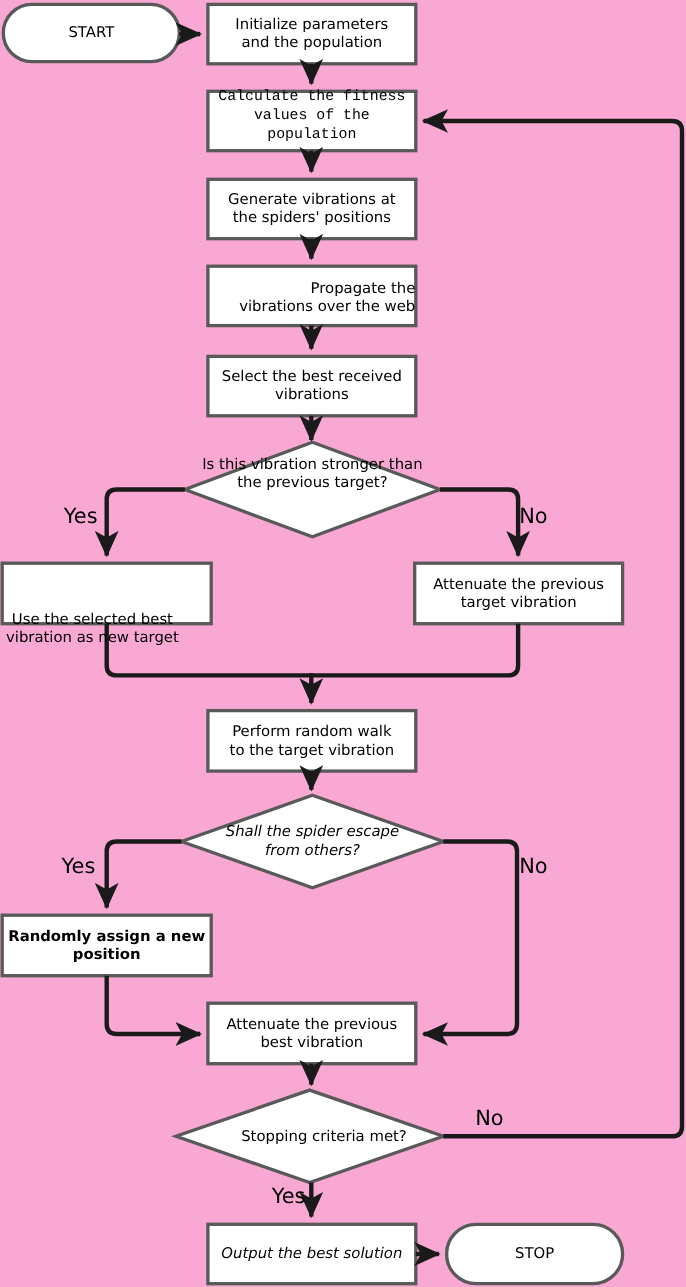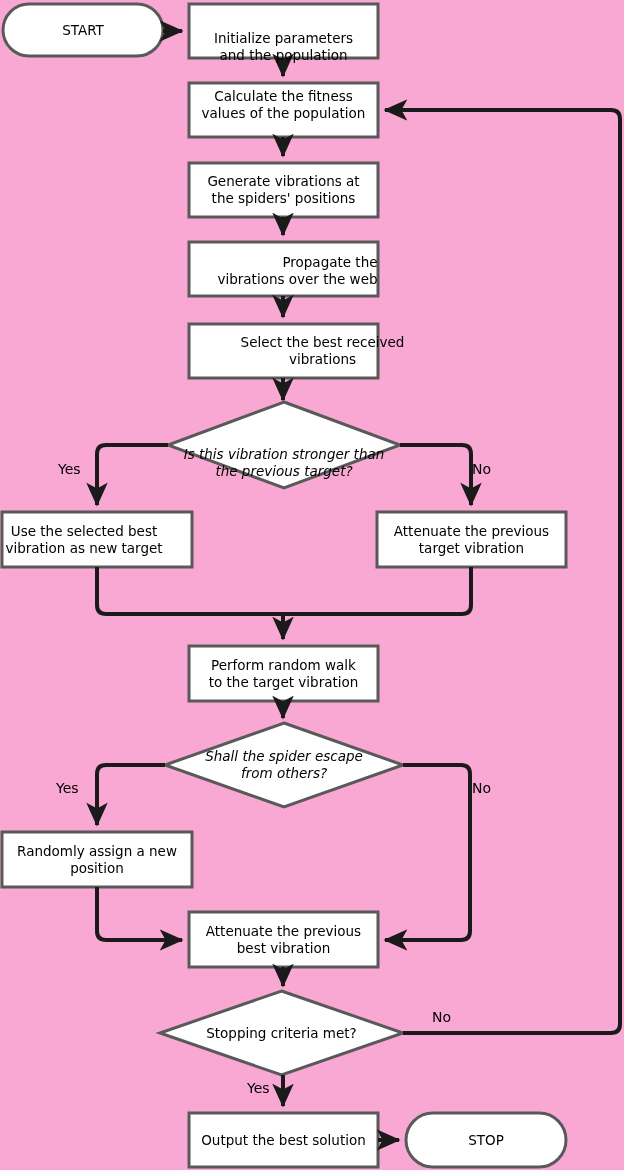--- a/index.html
+++ b/index.html
@@ -122,7 +122,7 @@
 
   <div id="labels-layer">
       <div class="node-label" style="left: 3px; top: 4px; width: 160px; height: 52px;">START</div>
-      <div class="node-label" style="left: 189px; top: 20px; width: 189px; height: 54px;">Initialize parameters
+      <div class="node-label" style="left: 189px; top: 4px; width: 189px; height: 54px;">Initialize parameters
 and the population</div>
       <div class="node-label" style="left: 189px; top: 83px; width: 189px; height: 44px;">Calculate the fitness
 values of the population</div>

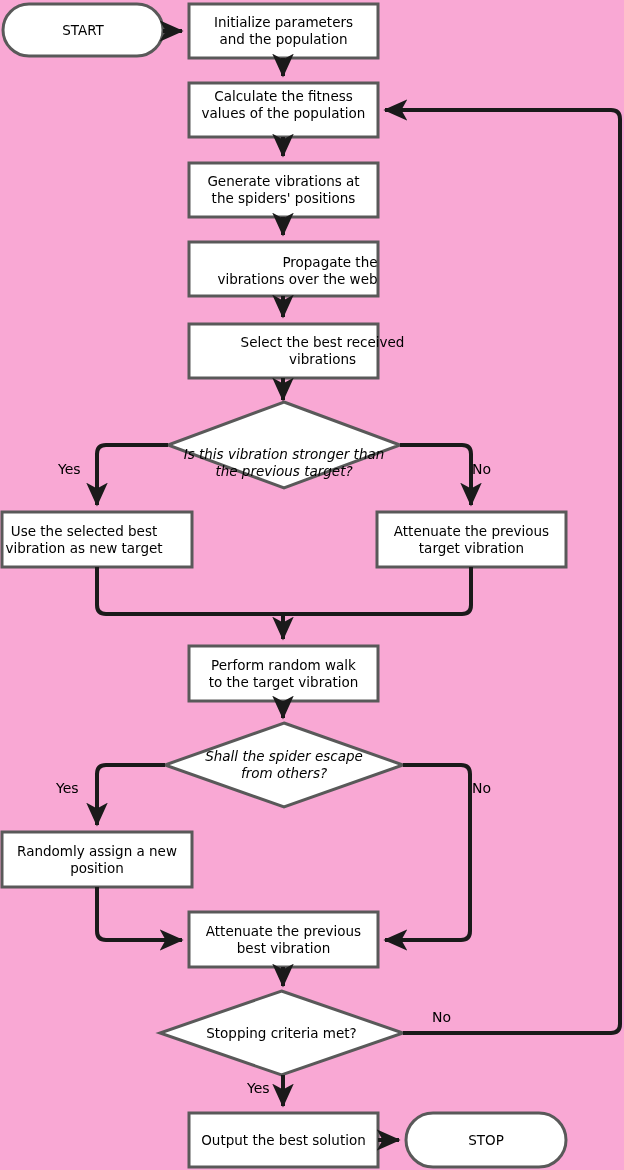--- a/index.html
+++ b/index.html
@@ -124,7 +124,7 @@
       <div class="node-label" style="left: 3px; top: 4px; width: 160px; height: 52px;">START</div>
       <div class="node-label" style="left: 189px; top: 4px; width: 189px; height: 54px;">Initialize parameters
 and the population</div>
-      <div class="node-label" style="left: 189px; top: 83px; width: 189px; height: 44px;">Calculate the fitness
+      <div class="node-label" style="left: 189px; top: 83px; width: 189px; height: 44px; font-family: Liberation Mono, monospace;">Calculate the fitness
 values of the population</div>
       <div class="node-label" style="left: 189px; top: 163px; width: 189px; height: 54px;">Generate vibrations at
 the spiders' positions</div>

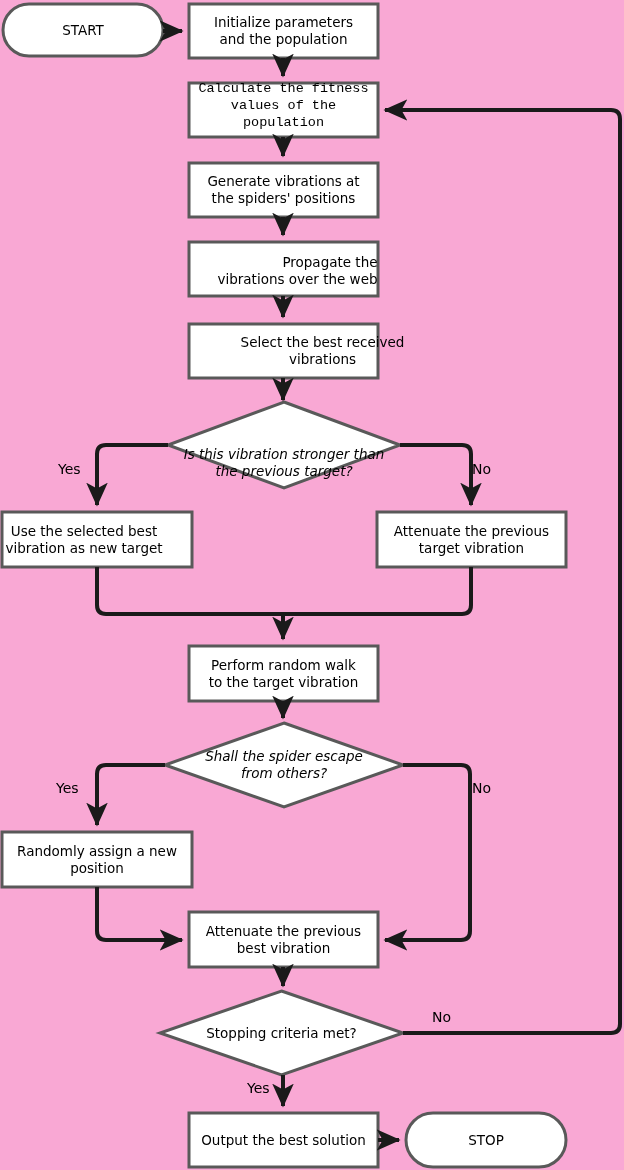--- a/index.html
+++ b/index.html
@@ -130,7 +130,7 @@
 the spiders' positions</div>
       <div class="node-label" style="left: 189px; top: 244px; width: 217px; height: 54px; text-align: right;">Propagate the
 vibrations over the web</div>
-      <div class="node-label" style="left: 189px; top: 324px; width: 189px; height: 54px; padding-left: 39px;">Select the best received
+      <div class="node-label" style="left: 189px; top: 324px; width: 189px; height: 54px;">Select the best received
 vibrations</div>
       <div class="node-label" style="left: 138px; top: 420px; width: 292px; height: 86px; font-style: italic;">Is this vibration stronger than
 the previous target?</div>

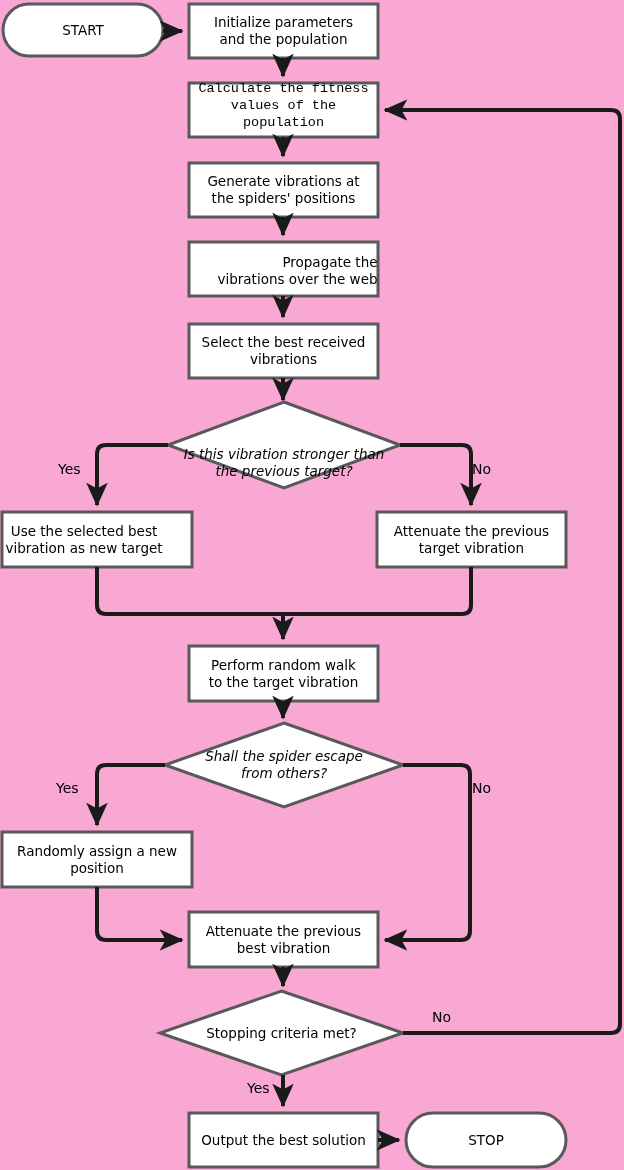--- a/index.html
+++ b/index.html
@@ -132,7 +132,7 @@
 vibrations over the web</div>
       <div class="node-label" style="left: 189px; top: 324px; width: 189px; height: 54px;">Select the best received
 vibrations</div>
-      <div class="node-label" style="left: 138px; top: 420px; width: 292px; height: 86px; font-style: italic;">Is this vibration stronger than
+      <div class="node-label" style="left: 138px; top: 388px; width: 292px; height: 86px;">Is this vibration stronger than
 the previous target?</div>
       <div class="node-label" style="left: 2px; top: 512px; width: 164px; height: 55px;">Use the selected best
 vibration as new target</div>

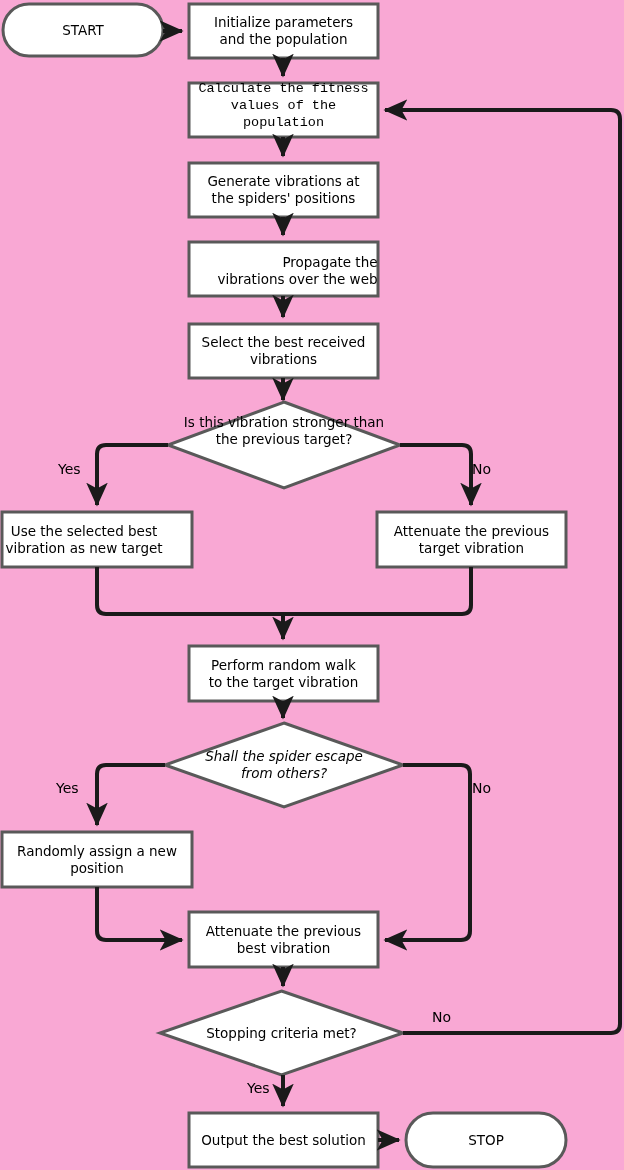--- a/index.html
+++ b/index.html
@@ -40,7 +40,7 @@
   .edge-label {
     position: absolute;
     font-family: "DejaVu Sans", sans-serif;
-    font-size: 14px;
+    font-size: 19px;
     line-height: 15px;
     color: #000000;
     white-space: nowrap;

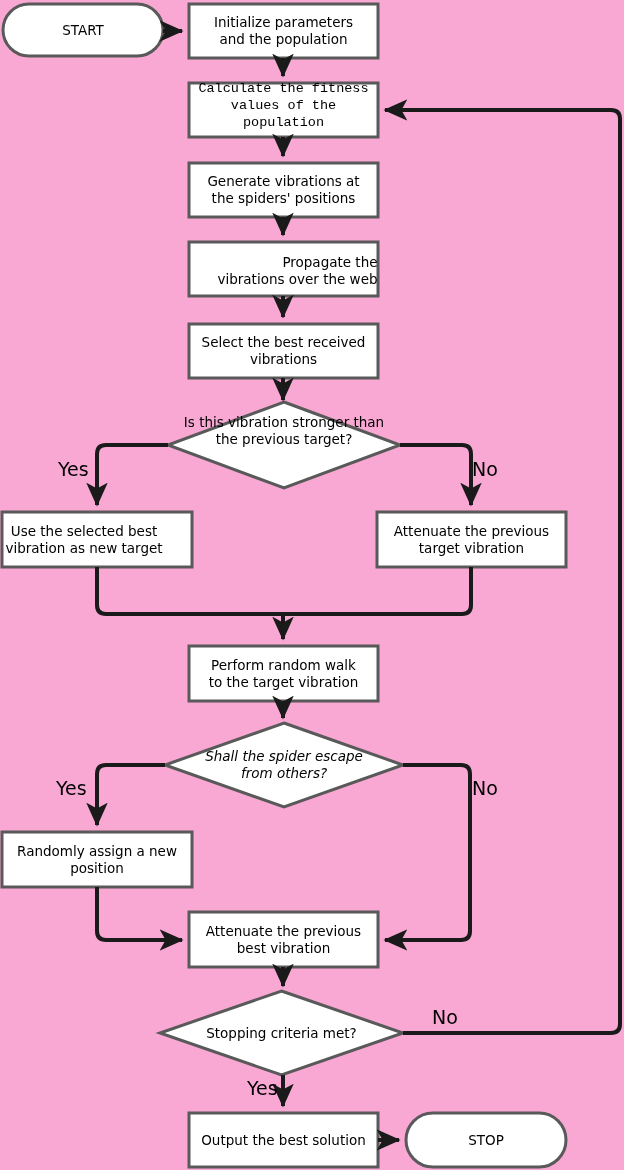--- a/index.html
+++ b/index.html
@@ -134,7 +134,7 @@
 vibrations</div>
       <div class="node-label" style="left: 138px; top: 388px; width: 292px; height: 86px;">Is this vibration stronger than
 the previous target?</div>
-      <div class="node-label" style="left: 2px; top: 512px; width: 164px; height: 55px;">Use the selected best
+      <div class="node-label" style="left: 2px; top: 544px; width: 164px; height: 55px;">Use the selected best
 vibration as new target</div>
       <div class="node-label" style="left: 377px; top: 512px; width: 189px; height: 55px;">Attenuate the previous
 target vibration</div>

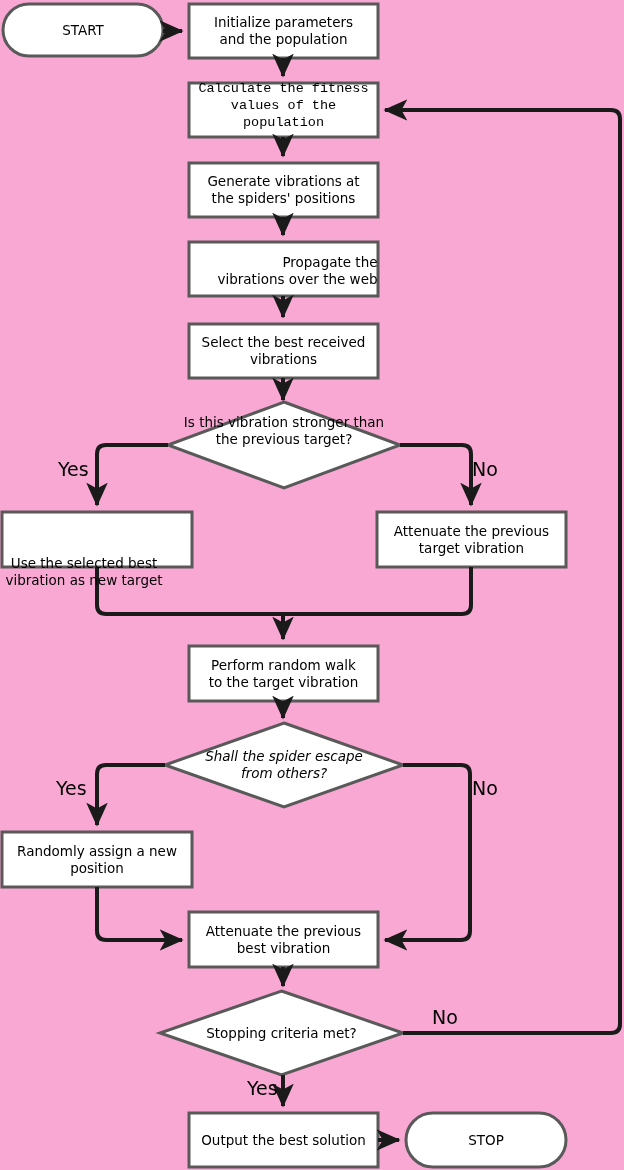--- a/index.html
+++ b/index.html
@@ -142,7 +142,7 @@
 to the target vibration</div>
       <div class="node-label" style="left: 135px; top: 723px; width: 298px; height: 84px; font-style: italic;">Shall the spider escape
 from others?</div>
-      <div class="node-label" style="left: 2px; top: 832px; width: 190px; height: 55px;">Randomly assign a new
+      <div class="node-label" style="left: 2px; top: 832px; width: 190px; height: 55px; font-weight: bold;">Randomly assign a new
 position</div>
       <div class="node-label" style="left: 189px; top: 912px; width: 189px; height: 55px;">Attenuate the previous
 best vibration</div>

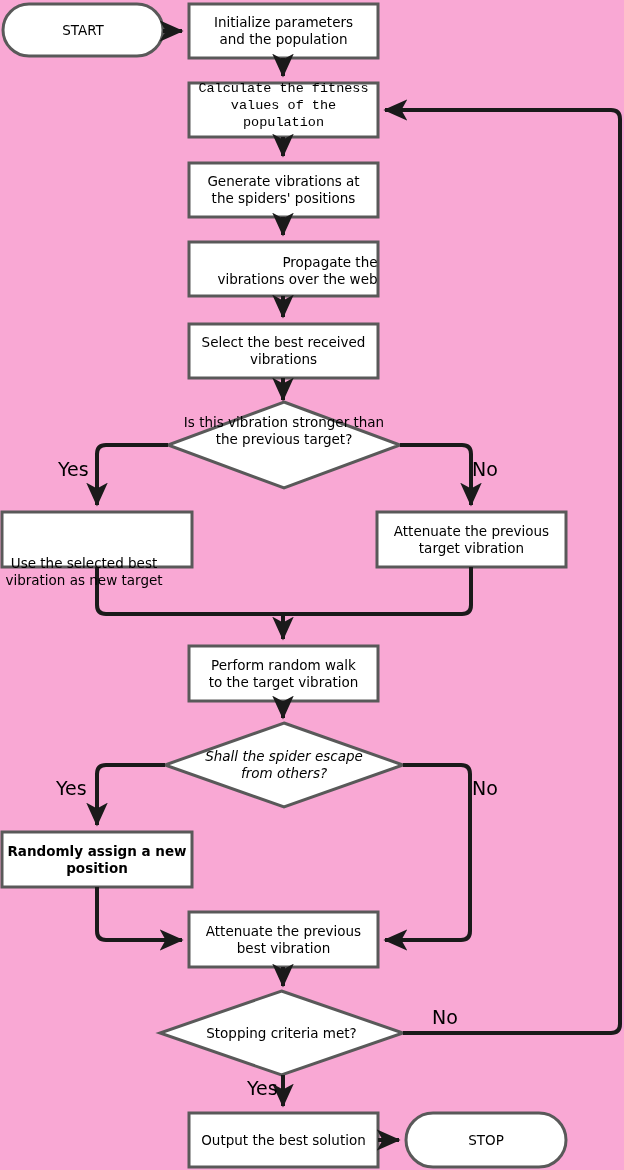--- a/index.html
+++ b/index.html
@@ -146,7 +146,7 @@
 position</div>
       <div class="node-label" style="left: 189px; top: 912px; width: 189px; height: 55px;">Attenuate the previous
 best vibration</div>
-      <div class="node-label" style="left: 130px; top: 991px; width: 303px; height: 84px;">Stopping criteria met?</div>
+      <div class="node-label" style="left: 143px; top: 991px; width: 303px; height: 84px;">Stopping criteria met?</div>
       <div class="node-label" style="left: 189px; top: 1113px; width: 189px; height: 54px;">Output the best solution</div>
       <div class="node-label" style="left: 406px; top: 1113px; width: 160px; height: 54px;">STOP</div>
     </div>

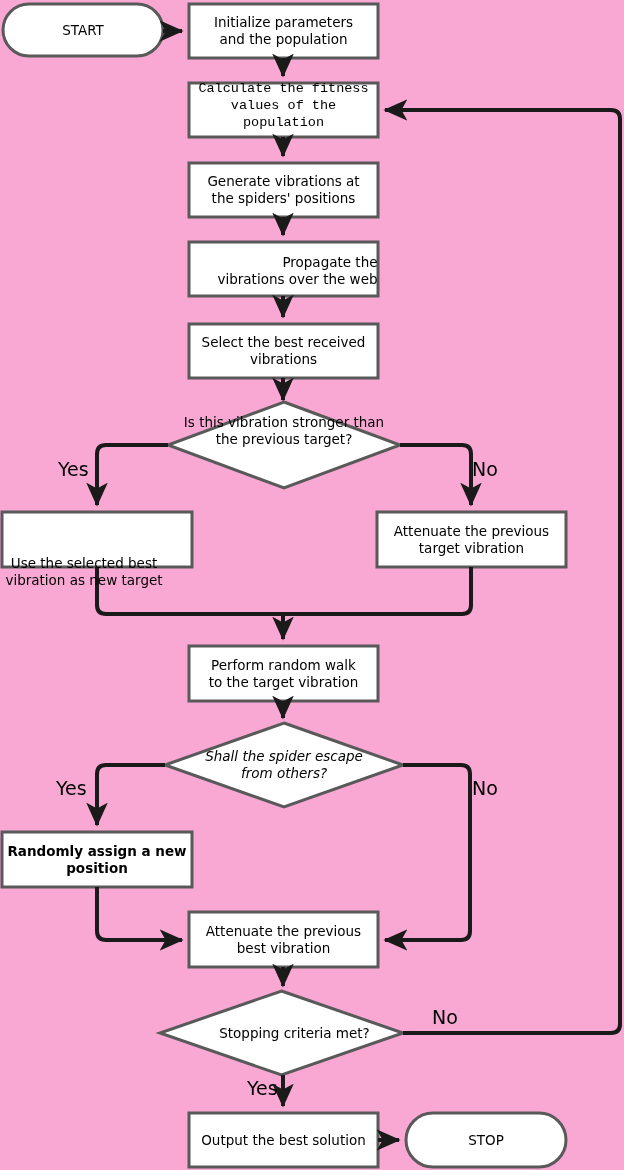--- a/index.html
+++ b/index.html
@@ -147,7 +147,7 @@
       <div class="node-label" style="left: 189px; top: 912px; width: 189px; height: 55px;">Attenuate the previous
 best vibration</div>
       <div class="node-label" style="left: 143px; top: 991px; width: 303px; height: 84px;">Stopping criteria met?</div>
-      <div class="node-label" style="left: 189px; top: 1113px; width: 189px; height: 54px;">Output the best solution</div>
+      <div class="node-label" style="left: 189px; top: 1113px; width: 189px; height: 54px; font-style: italic;">Output the best solution</div>
       <div class="node-label" style="left: 406px; top: 1113px; width: 160px; height: 54px;">STOP</div>
     </div>
   <div id="edge-labels-layer">

